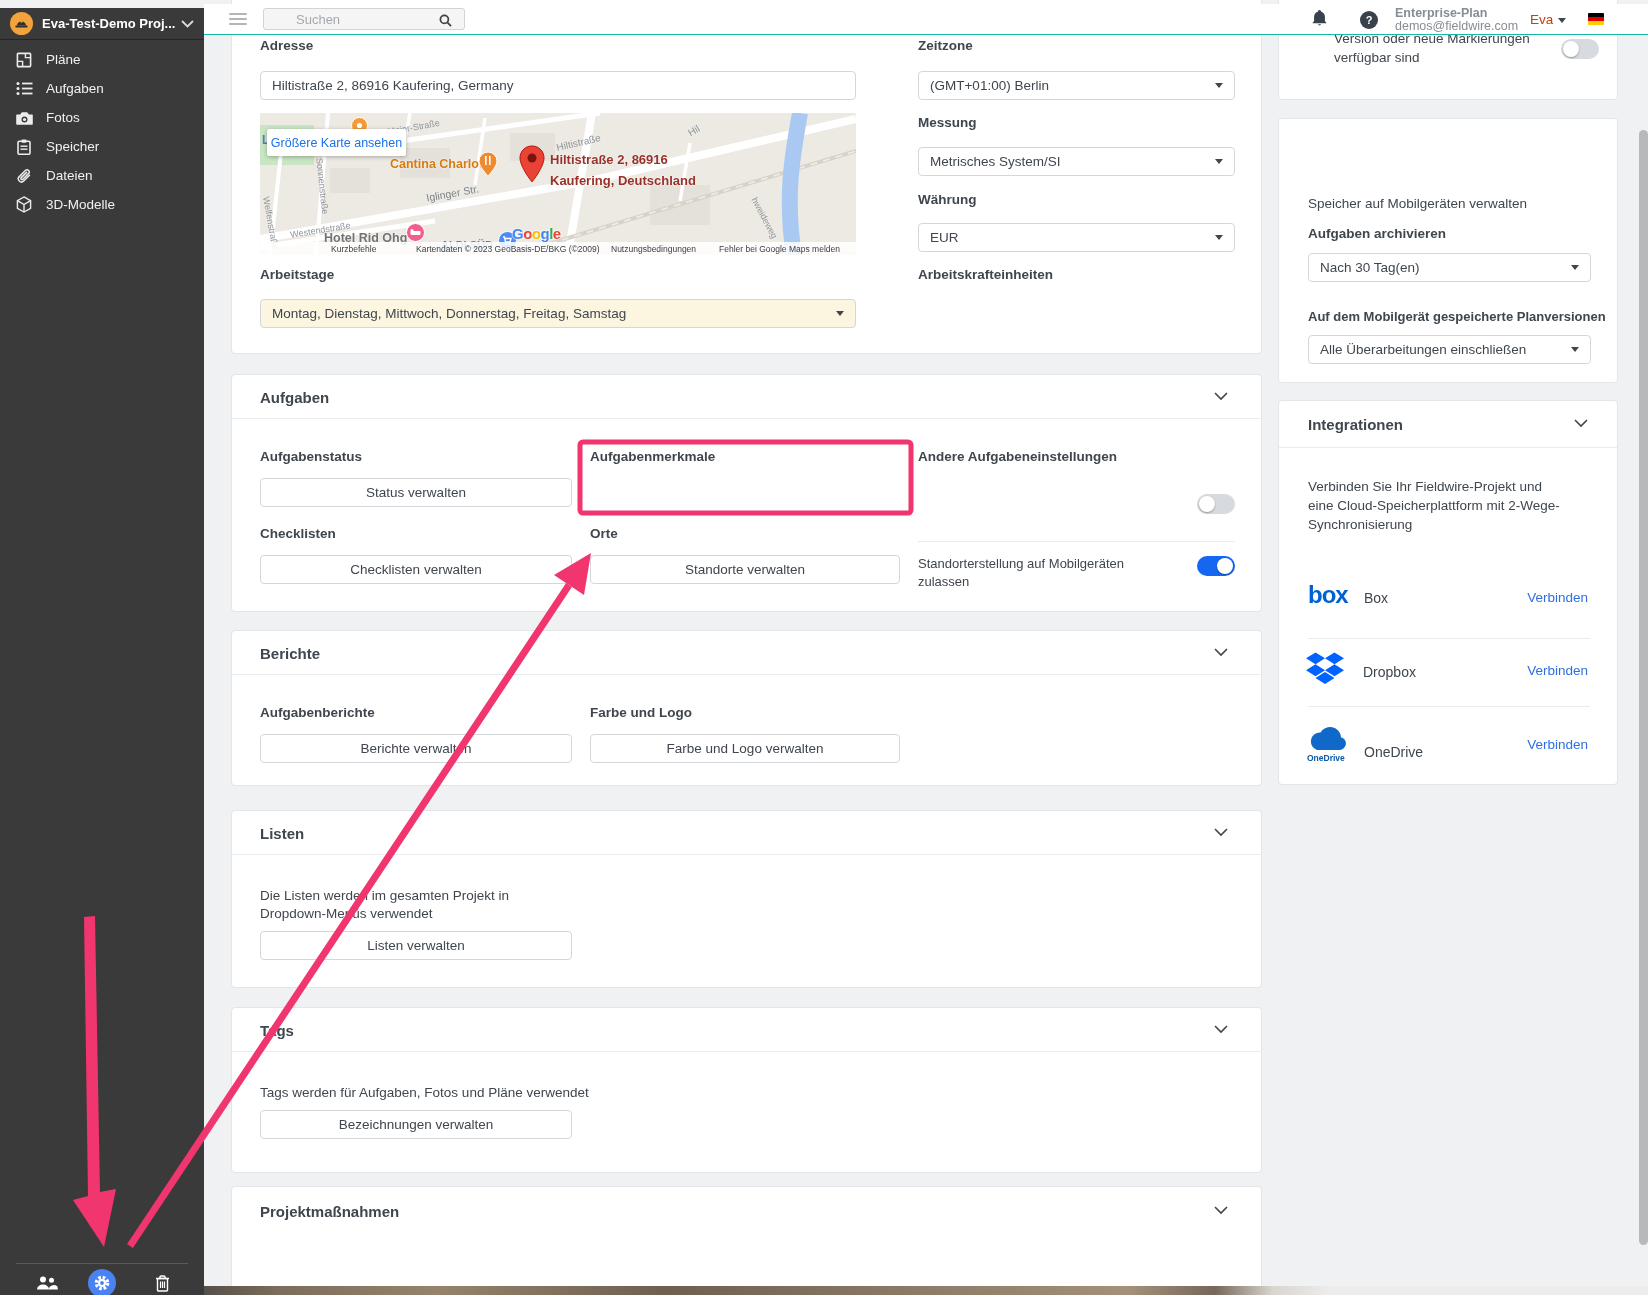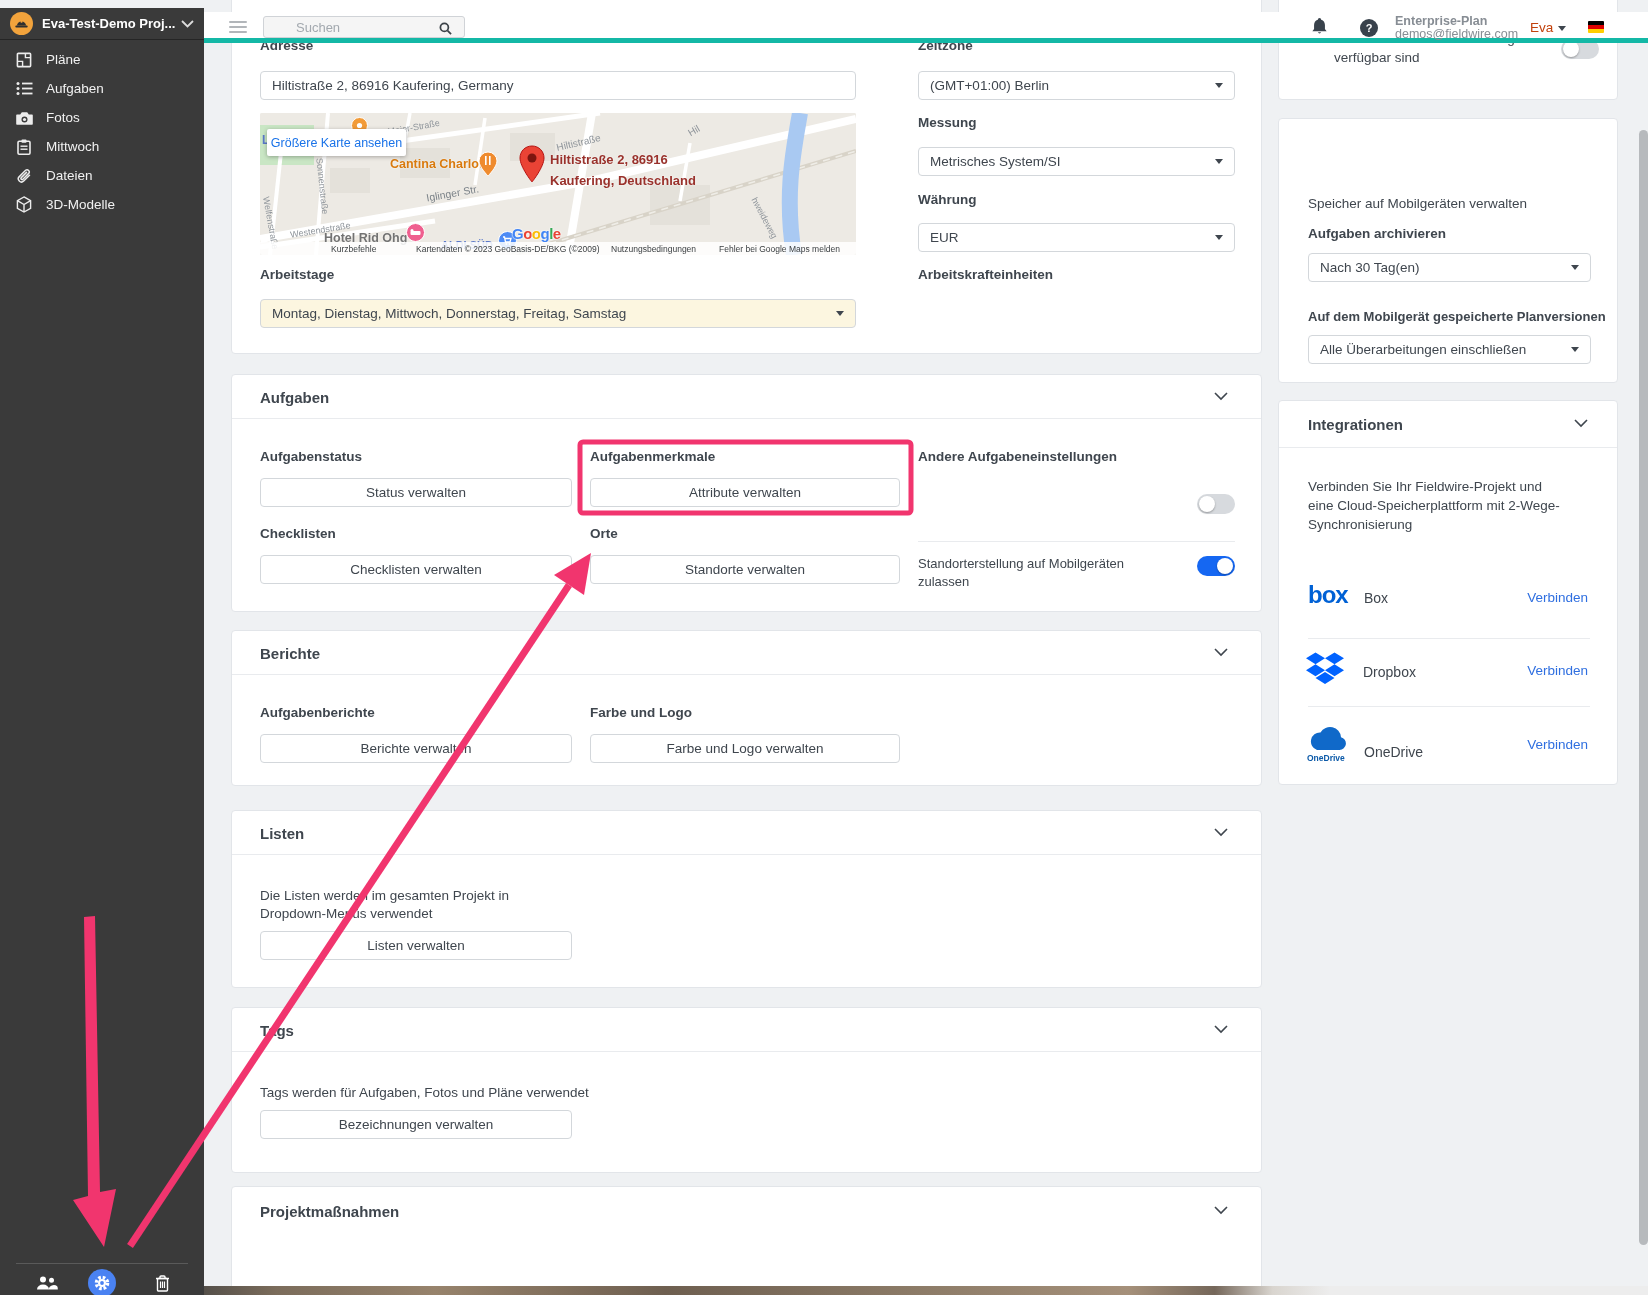--- a/index.html
+++ b/index.html
@@ -18,7 +18,7 @@
   .gear-wrap { background:#4a82f2; border-radius:50%; }
 
   
-  #topbar { position:absolute; left:204px; top:12px; width:1444px; height:31px; background:#fff; border-bottom:5px solid #14b8a6; z-index:10; }
+  #topbar { position:absolute; left:204px; top:4px; width:1444px; height:31px; background:#fff; border-bottom:1px solid #14b8a6; z-index:10; }
   .burger { position:absolute; left:25px; top:9px; width:18px; height:13px; cursor:pointer; }
   .burger div { height:2px; background:#b2b6ba; margin-bottom:3px; border-radius:1px; }
   .searchbox { position:absolute; left:59px; top:4px; width:202px; height:22px; background:#f5f5f5; border:1px solid #d0d3d7; border-radius:3px; }

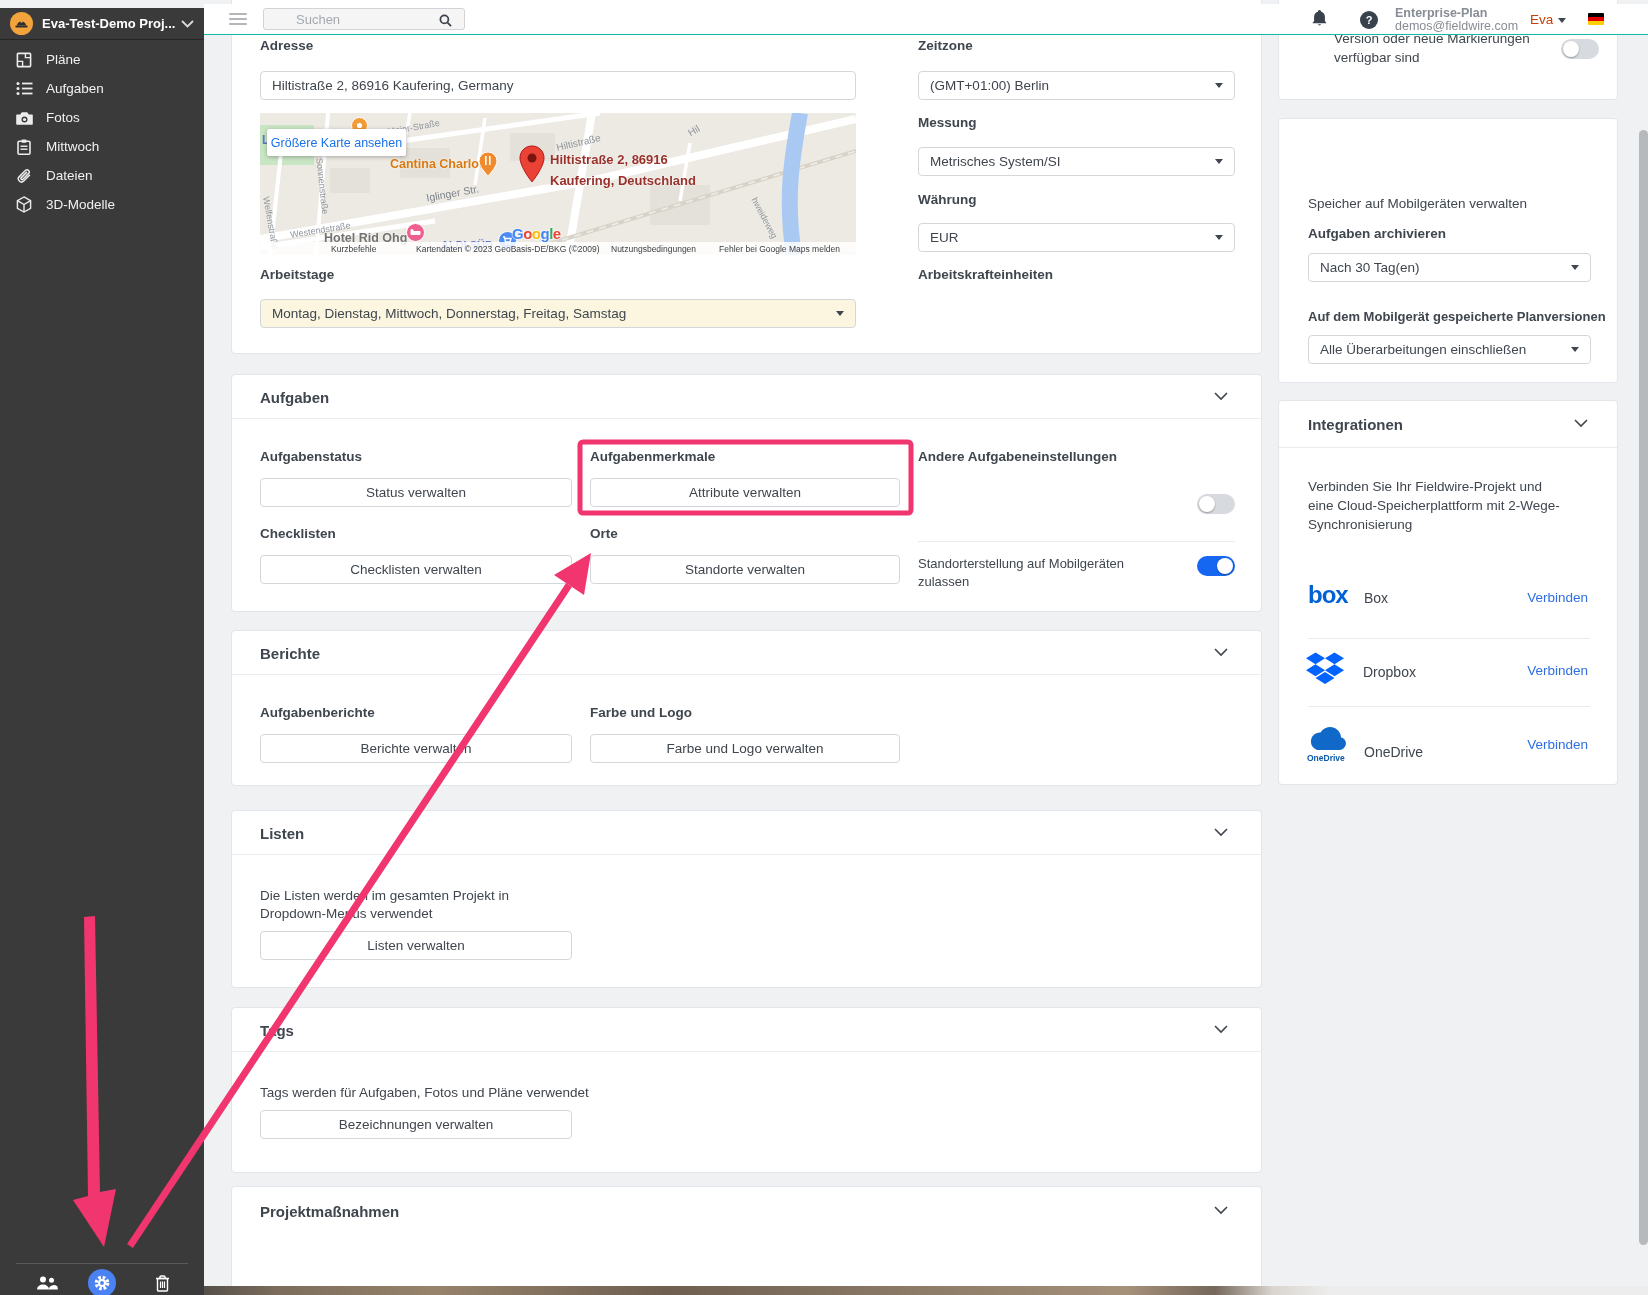--- a/index.html
+++ b/index.html
@@ -135,7 +135,7 @@
             <rect x="3.5" y="9.5" width="7" height="1.4" fill="#ececec"></rect>
           </svg>
         </span>
-      <span>Mittwoch</span>
+      <span>Speicher</span>
     </div>
     <div class="sb-item" style="top:153px;">
       <span class="ic">

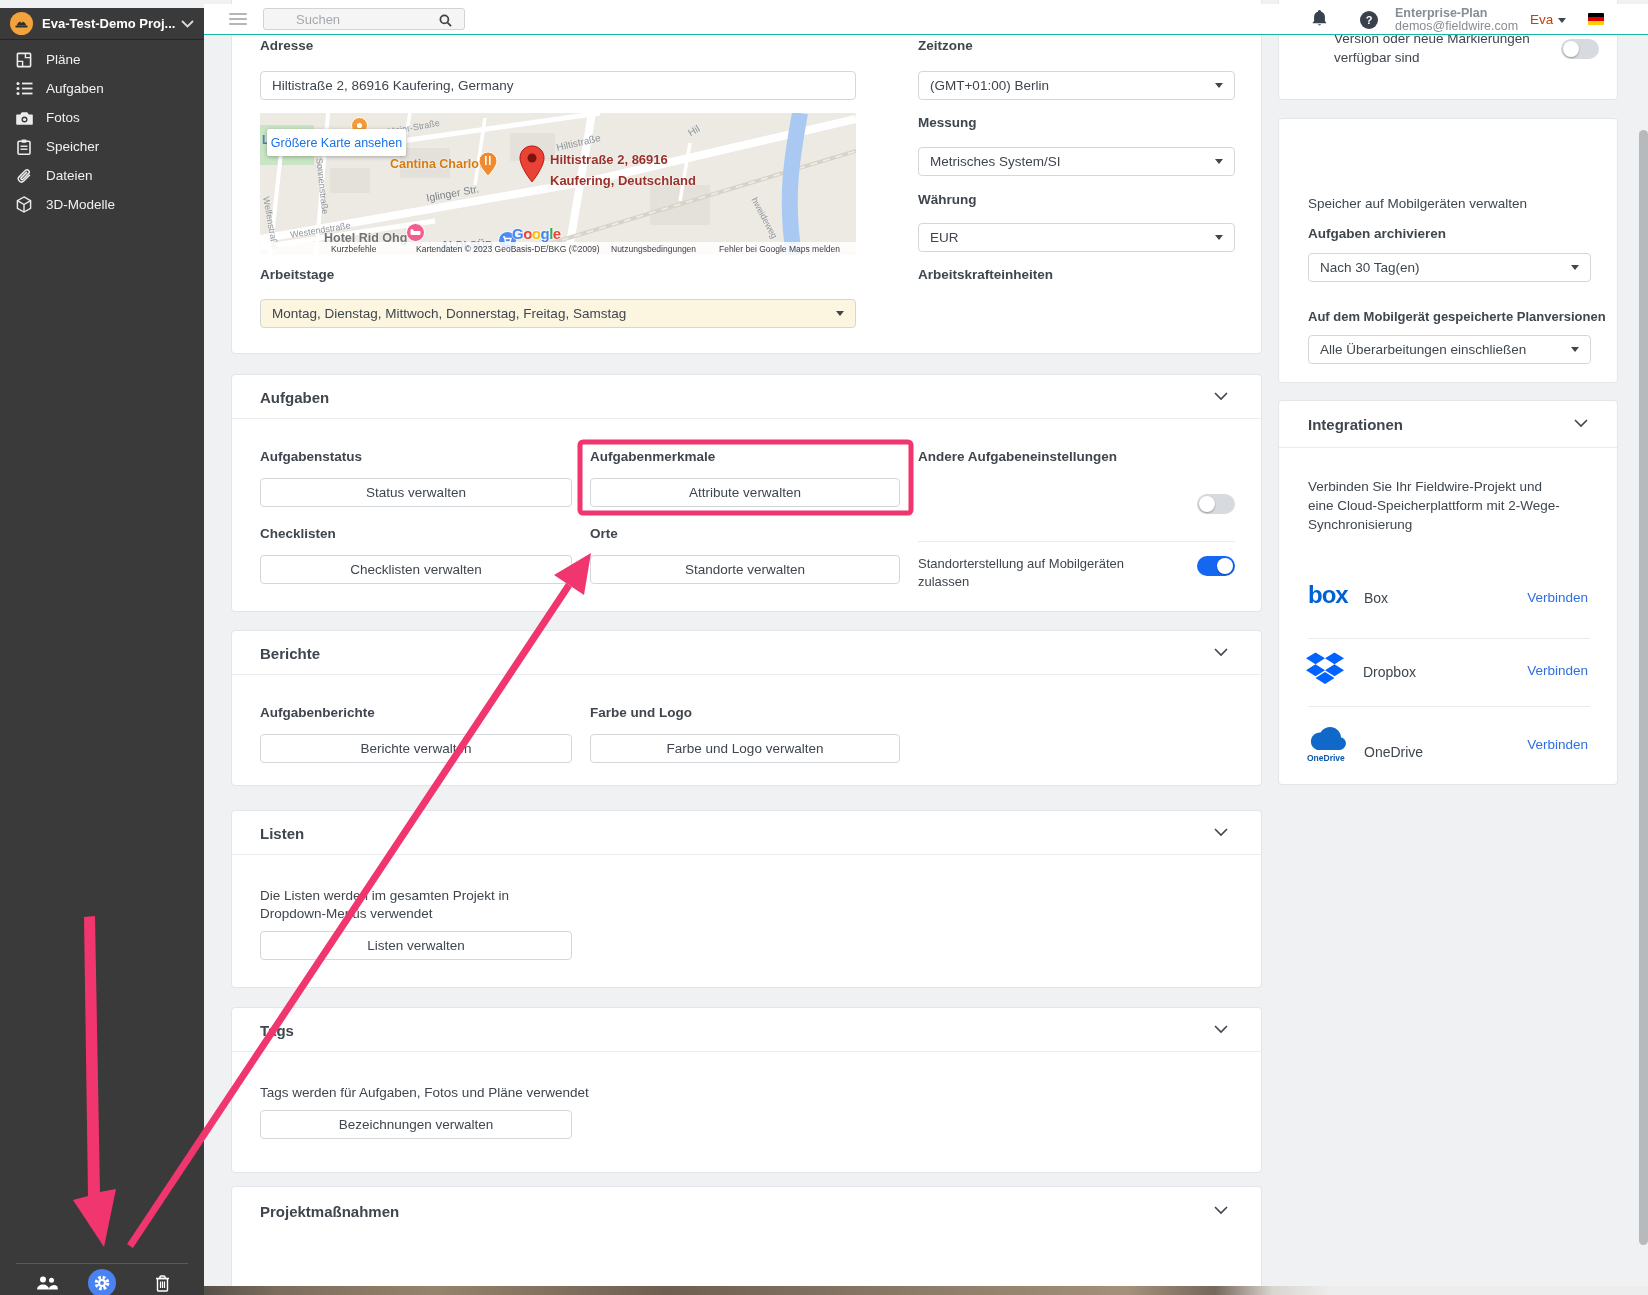--- a/index.html
+++ b/index.html
@@ -348,7 +348,6 @@
     <span class="lbl" style="left:28px; top:74px;">Aufgabenstatus</span>
     <div class="btn" style="left:28px; top:103px; width:312px;">Status verwalten</div>
     <span class="lbl" style="left:358px; top:74px;">Aufgabenmerkmale</span>
-    <div class="btn" style="left:358px; top:103px; width:310px;">Attribute verwalten</div>
     <span class="lbl" style="left:28px; top:151px;">Checklisten</span>
     <div class="btn" style="left:28px; top:180px; width:312px;">Checklisten verwalten</div>
     <span class="lbl" style="left:358px; top:151px;">Orte</span>

